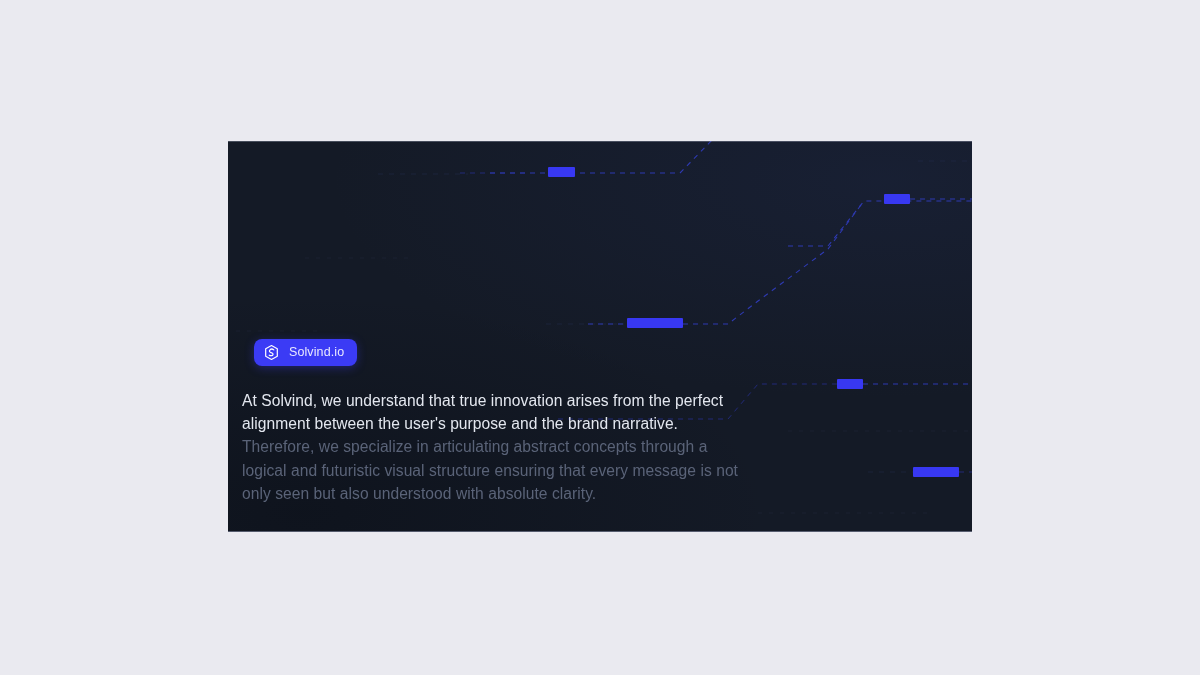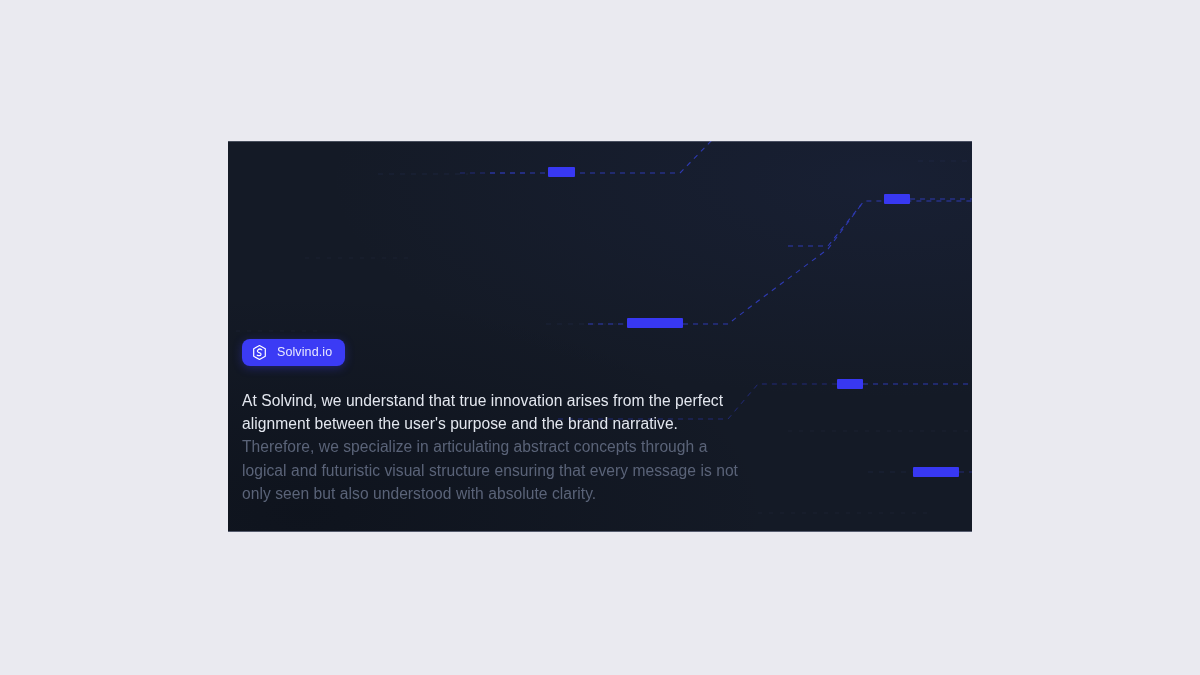--- a/index.html
+++ b/index.html
@@ -103,6 +103,7 @@
     padding:6px 13px 6px 9px;
     height:27px;
     box-shadow:0 2px 10px rgba(59,59,245,0.35);
+    margin-left:12px;
   }
   .badge-icon {
     width:17px; height:17px;

